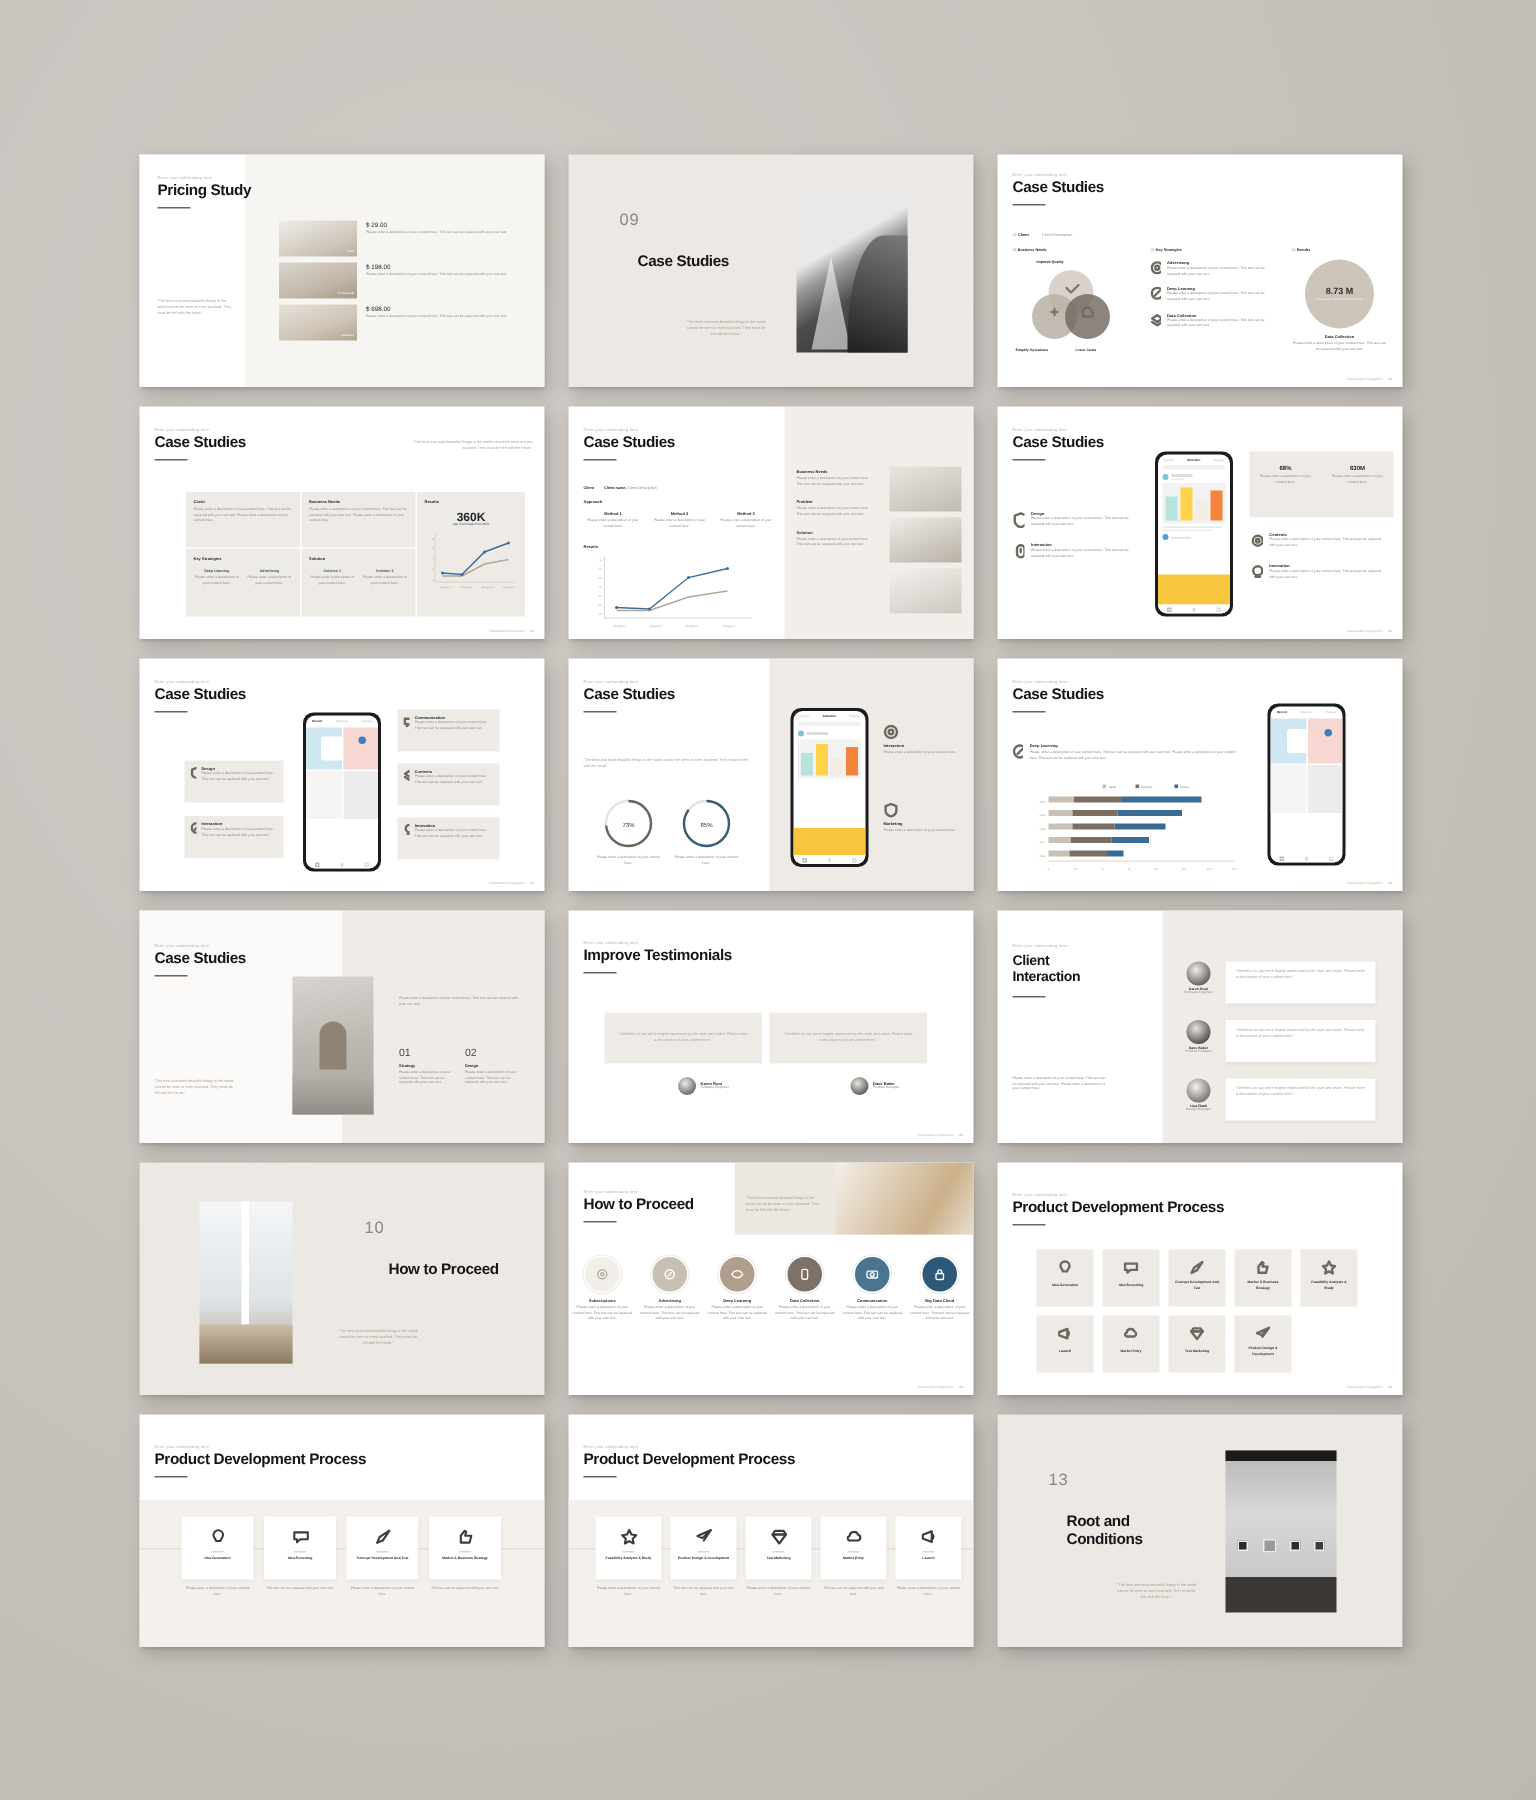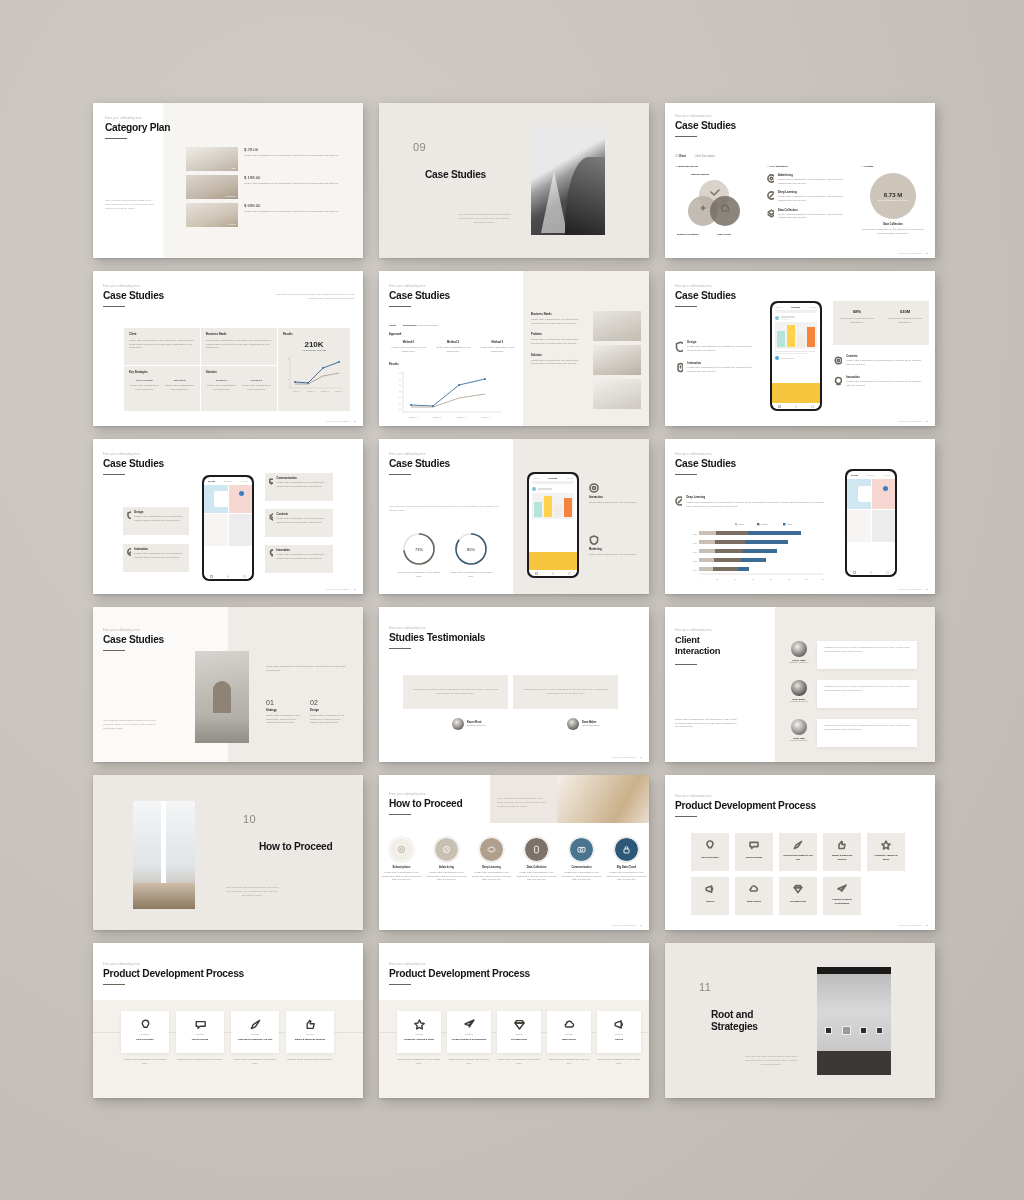--- a/index.html
+++ b/index.html
@@ -60,7 +60,7 @@
     <div style="position:absolute;left:0;top:0;width:100%;height:100%;background:linear-gradient(90deg,#fff 0 26%,#f7f5f2 26% 100%);"></div>
     <div style="position:absolute;left:12px;top:14px;">
       <div class="eyebrow">Enter your subheading here</div>
-      <div class="h1" style="margin-top:2px;">Category Plan</div>
+      <div class="h1" style="margin-top:2px;">Pricing Study</div>
       <div class="rule"></div>
     </div>
     <div style="position:absolute;left:12px;top:96px;width:52px;" class="quote">"The best and most beautiful things in the world cannot be seen or even touched. They must be felt with the heart."</div>

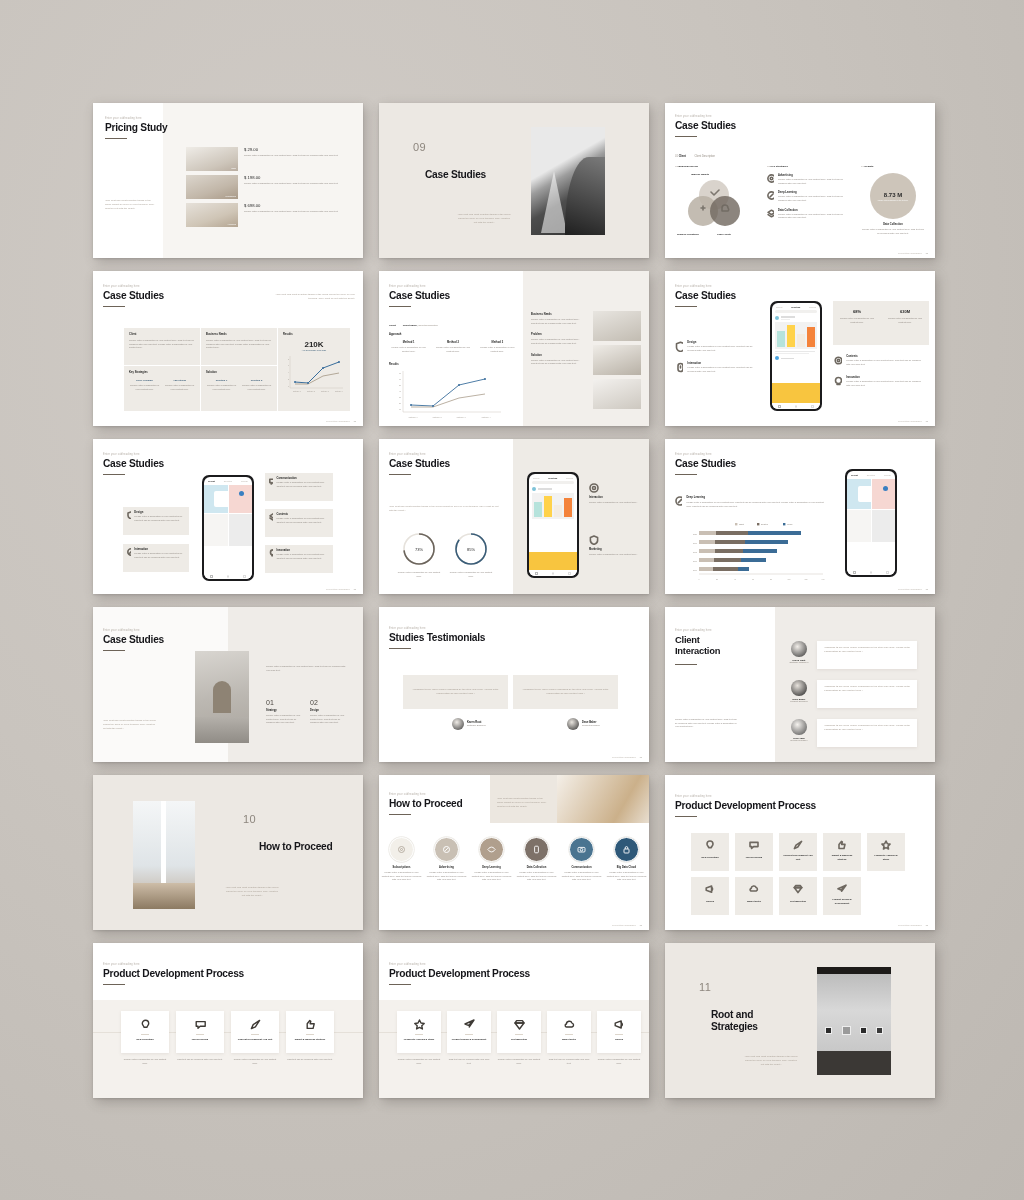--- a/index.html
+++ b/index.html
@@ -224,7 +224,7 @@
     <div class="card" style="position:absolute;left:185px;top:57px;width:72px;height:83px;padding:5px;">
       <div class="lbl tiny">Results</div>
       <div style="text-align:center;margin-top:4px;">
-        <div style="font-size:8px;font-weight:700;color:#262626;">210K</div>
+        <div style="font-size:8px;font-weight:700;color:#262626;">360K</div>
         <div style="font-size:2.1px;color:#3a5d78;">App Downloads from 2021</div>
       </div>
       <svg width="62" height="40" style="margin-top:3px;">

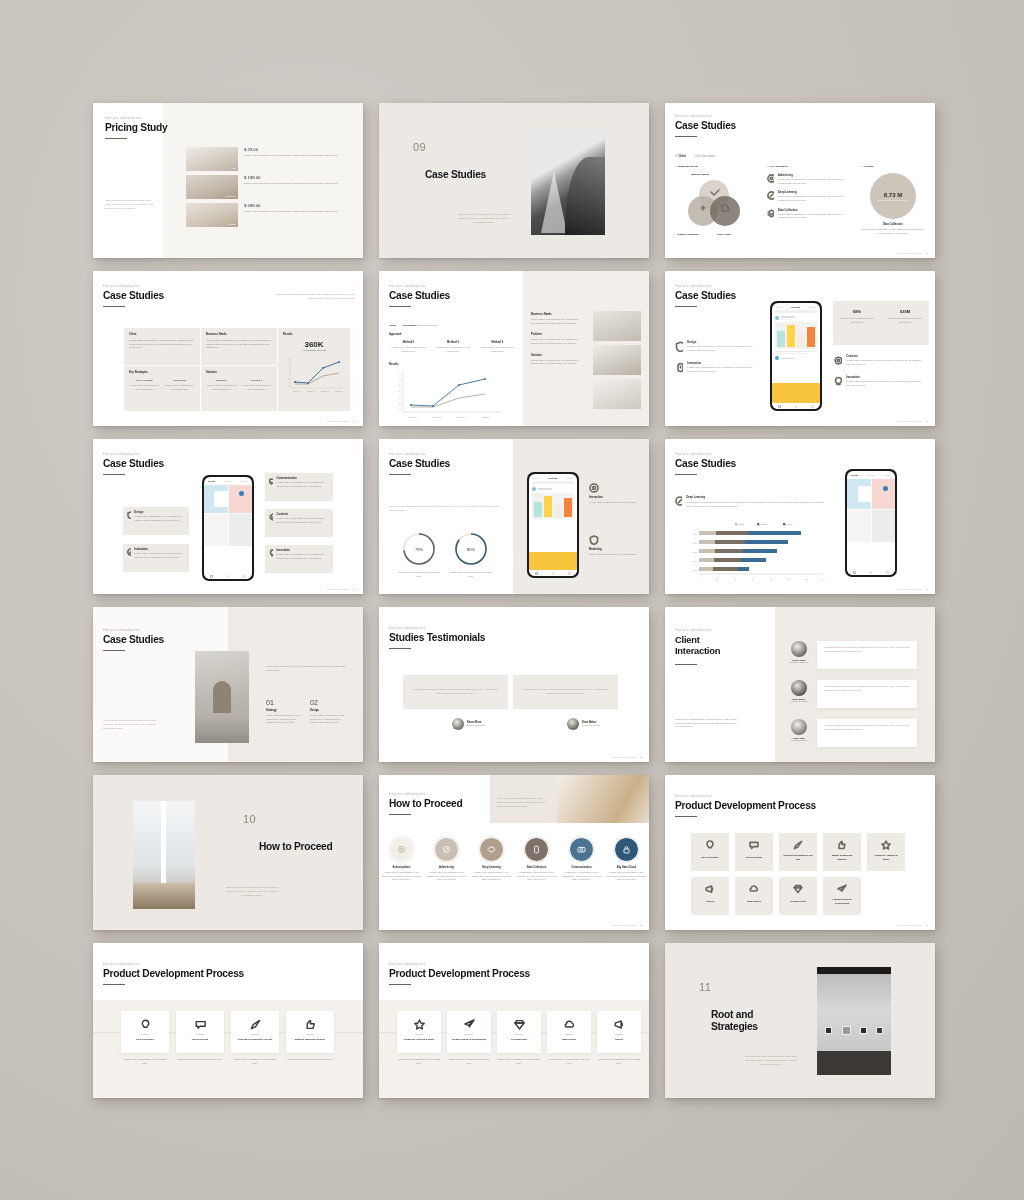--- a/index.html
+++ b/index.html
@@ -693,7 +693,7 @@
   <div class="slide">
     <div style="position:absolute;left:10px;top:20px;">
       <div class="eyebrow">Enter your subheading here</div>
-      <div class="h1" style="margin-top:2px;">Studies Testimonials</div>
+      <div class="h1" style="margin-top:2px;">Improve Testimonials</div>
       <div class="rule"></div>
     </div>
     <div class="card" style="position:absolute;left:24px;top:68px;width:105px;height:34px;display:flex;align-items:center;padding:0 9px;">

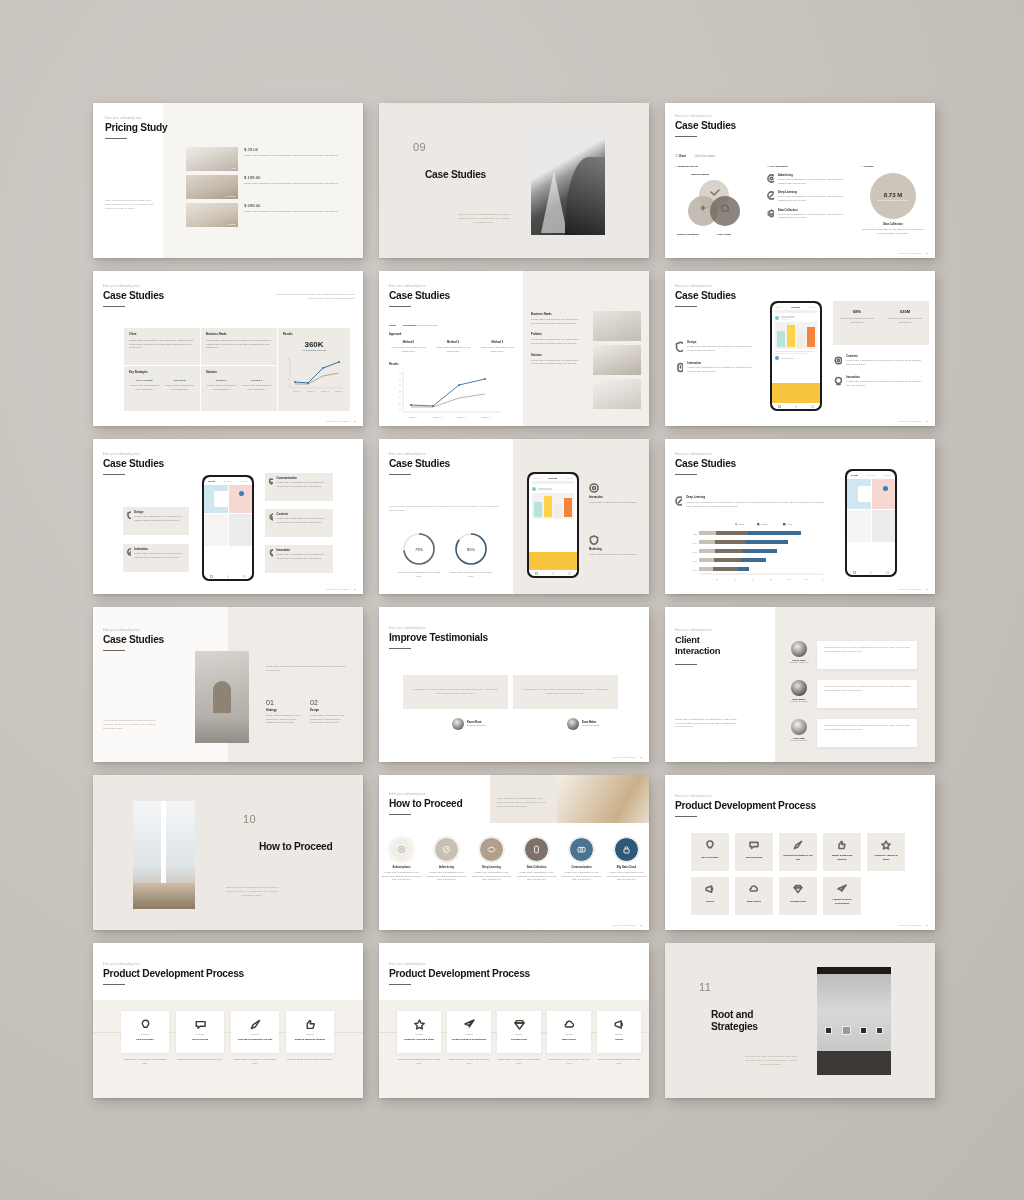--- a/index.html
+++ b/index.html
@@ -1022,7 +1022,7 @@
   </div>
 
   <div class="slide beige">
-    <div class="num-big" style="position:absolute;left:34px;top:38px;">11</div>
+    <div class="num-big" style="position:absolute;left:34px;top:38px;">13</div>
     <div class="h1" style="position:absolute;left:46px;top:66px;">Root and</div>
     <div class="h1" style="position:absolute;left:46px;top:78px;">Strategies</div>
     <div class="quote" style="position:absolute;left:78px;top:112px;width:56px;text-align:center;">"The best and most beautiful things in the world cannot be seen or even touched. They must be felt with the heart."</div>

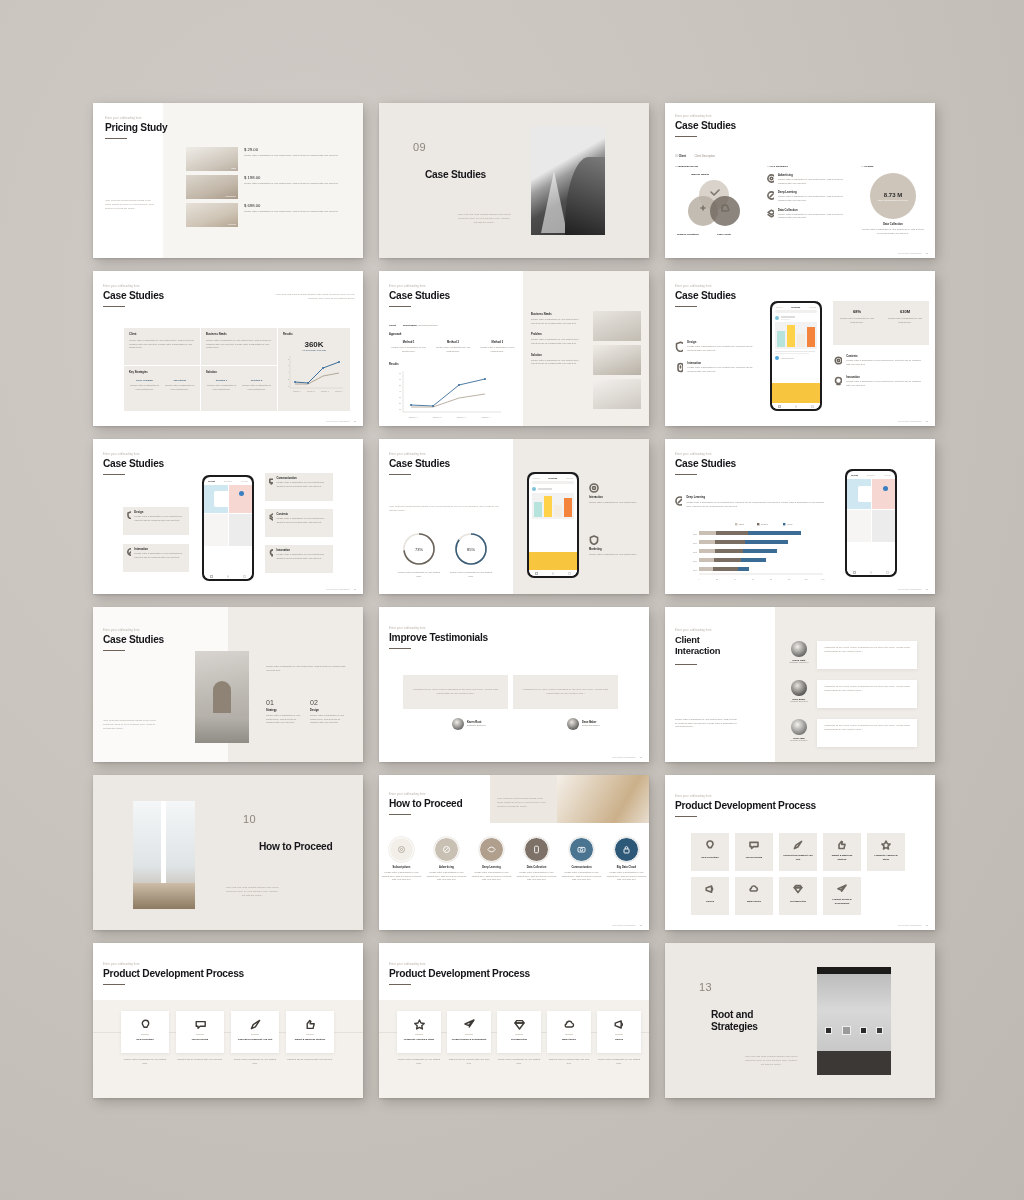--- a/index.html
+++ b/index.html
@@ -1024,7 +1024,7 @@
   <div class="slide beige">
     <div class="num-big" style="position:absolute;left:34px;top:38px;">13</div>
     <div class="h1" style="position:absolute;left:46px;top:66px;">Root and</div>
-    <div class="h1" style="position:absolute;left:46px;top:78px;">Strategies</div>
+    <div class="h1" style="position:absolute;left:46px;top:78px;">Conditions</div>
     <div class="quote" style="position:absolute;left:78px;top:112px;width:56px;text-align:center;">"The best and most beautiful things in the world cannot be seen or even touched. They must be felt with the heart."</div>
     <div style="position:absolute;left:152px;top:24px;width:74px;height:108px;background:linear-gradient(180deg,#b7b7b7,#d8d8d8 40%,#c8c8c8 78%,#3b3835 78% 100%);">
       <div style="position:absolute;left:0;top:0;width:100%;height:7px;background:#1d1b19;"></div>

